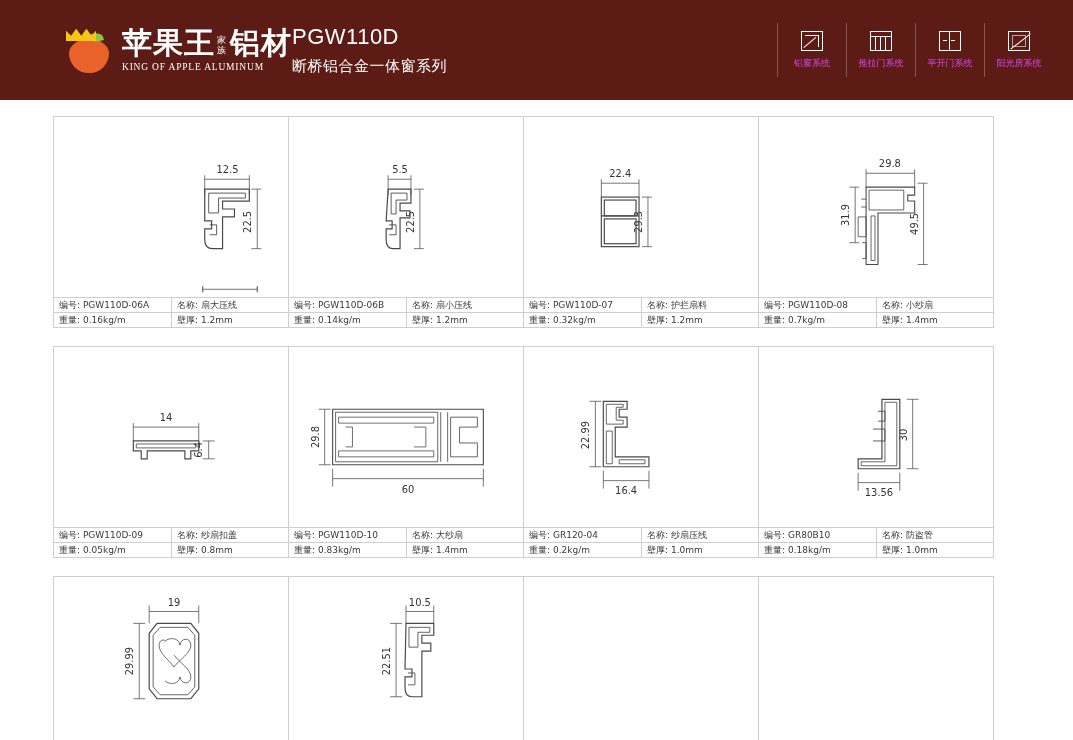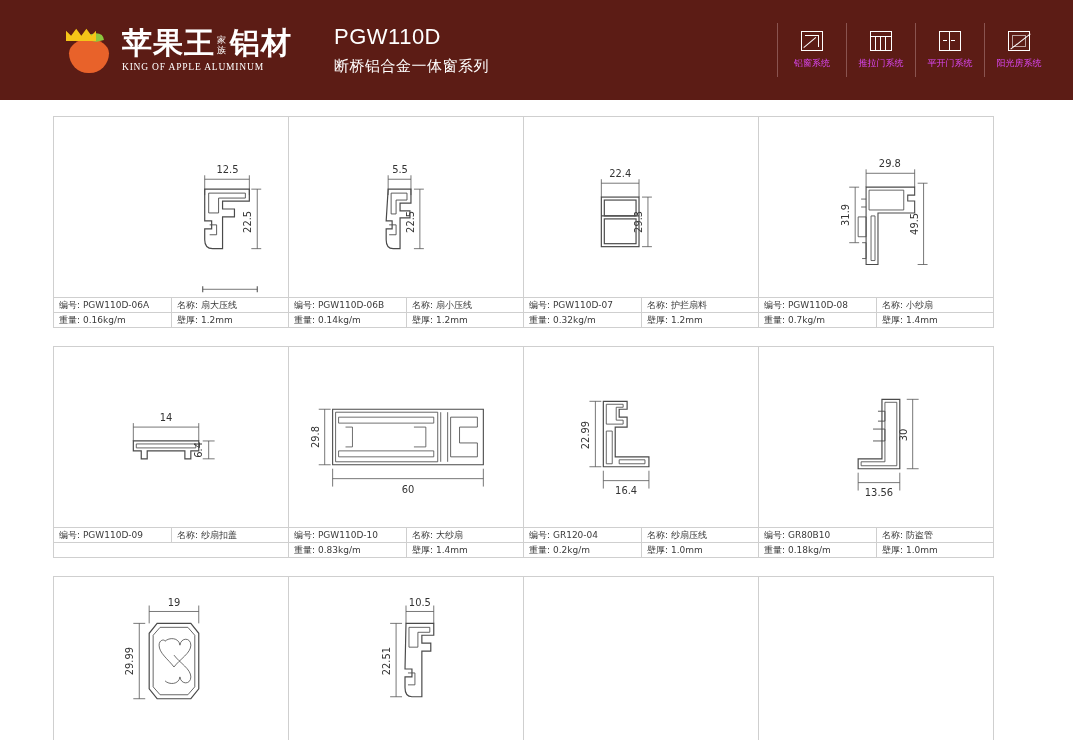--- a/index.html
+++ b/index.html
@@ -92,7 +92,6 @@
     white-space: nowrap;
   }
   .title-block {
-    margin-left: 42px;
     color: #ffffff;
   }
   .title-main {

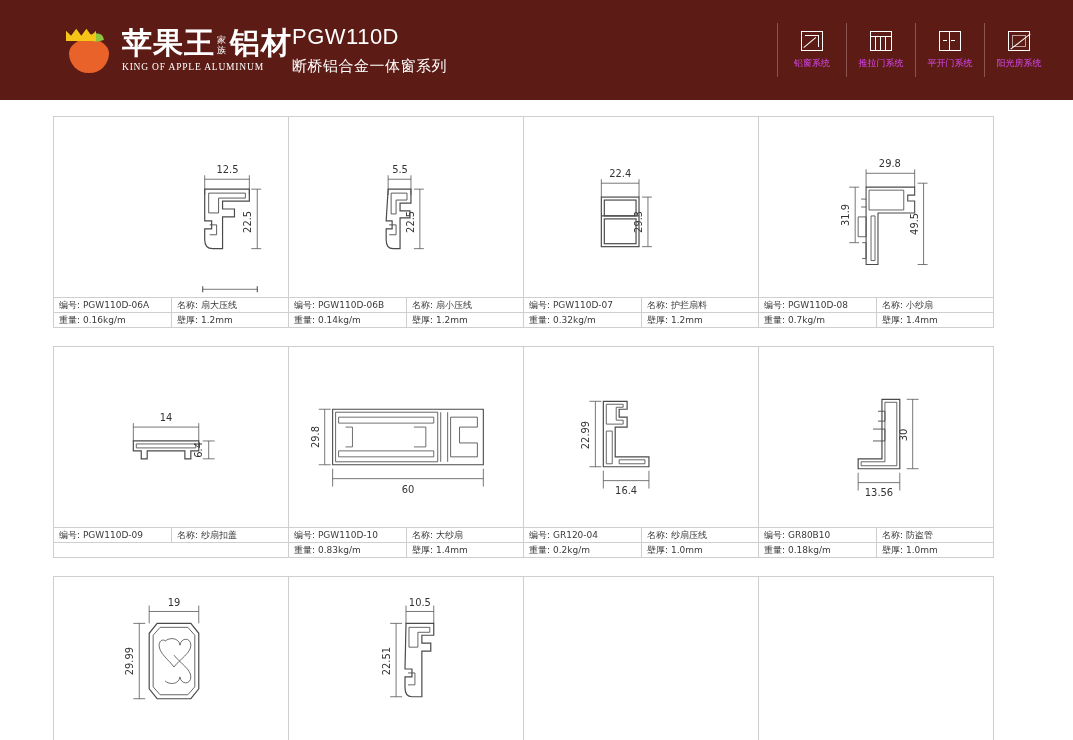--- a/index.html
+++ b/index.html
@@ -485,6 +485,10 @@
         <div class="spec-row top">
           <div class="spec-cellL"><span>编号:</span> <span>PGW110D-09</span></div>
           <div class="spec-cellR"><span>名称:</span> <span>纱扇扣盖</span></div>
+        </div>
+        <div class="spec-row">
+          <div class="spec-cellL"><span>重量:</span> <span>0.05kg/m</span></div>
+          <div class="spec-cellR"><span>壁厚:</span> <span>0.8mm</span></div>
         </div>
       </div>
     </div>

